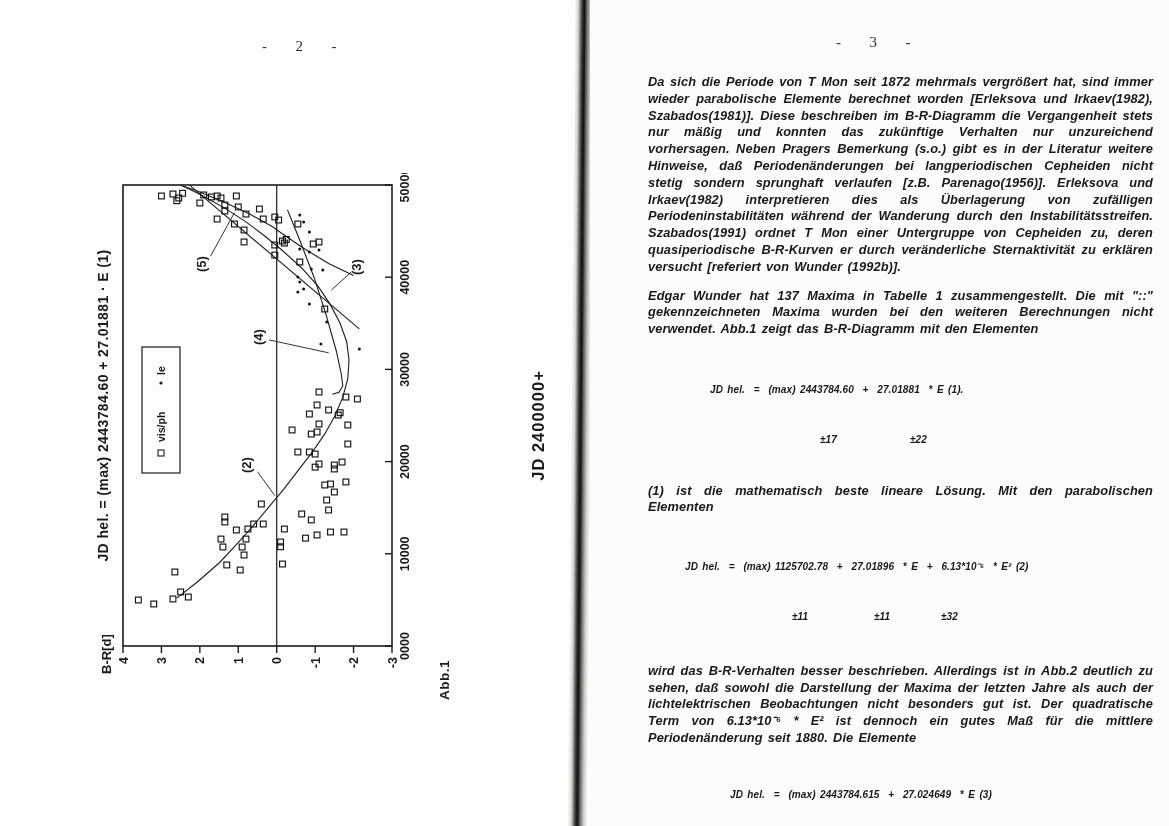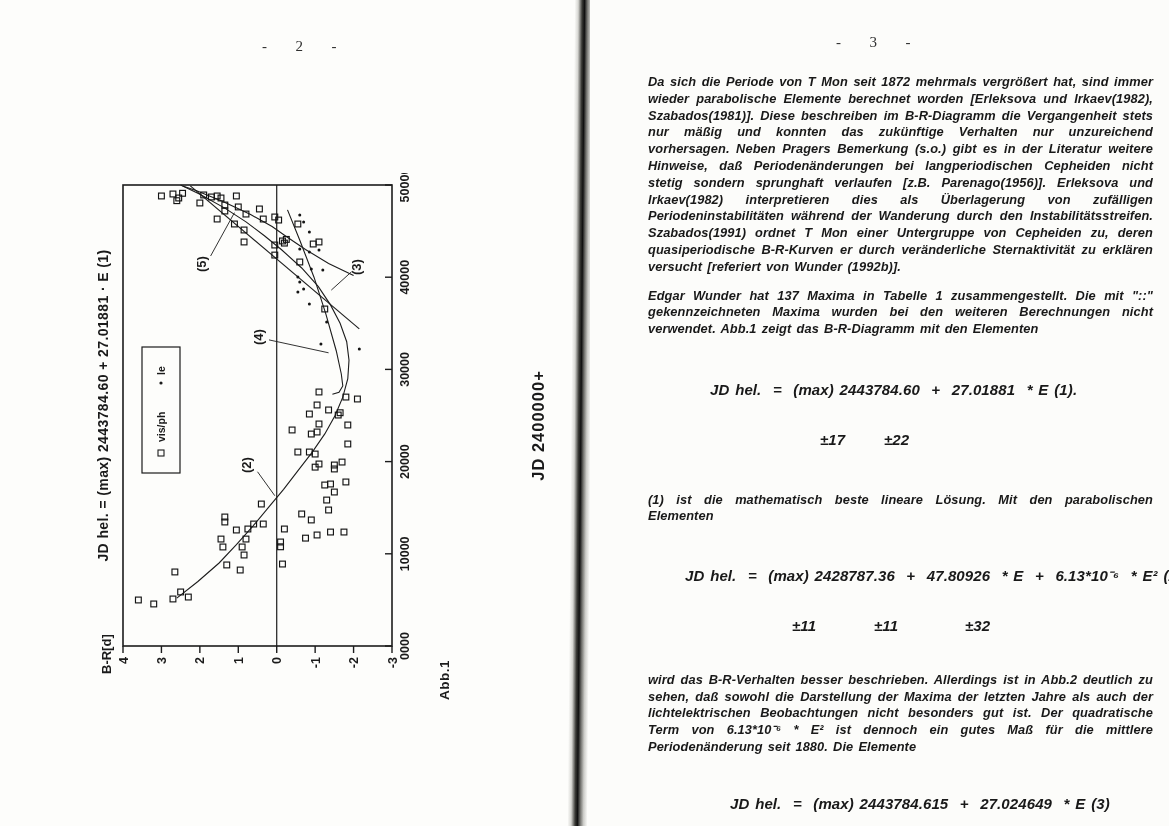--- a/index.html
+++ b/index.html
@@ -44,7 +44,7 @@
     letter-spacing:0.1px;word-spacing:1.5px;
   }
   .textcol p{margin:0;}
-  .eq{position:relative;font-size:15px;white-space:pre;text-align:left;}
+  .eq{position:relative;font-size:10px;white-space:pre;text-align:left;}
   .eq .errs{position:relative;height:17px;}
   .eq .errs span{position:absolute;top:0;font-style:italic;}
 </style>

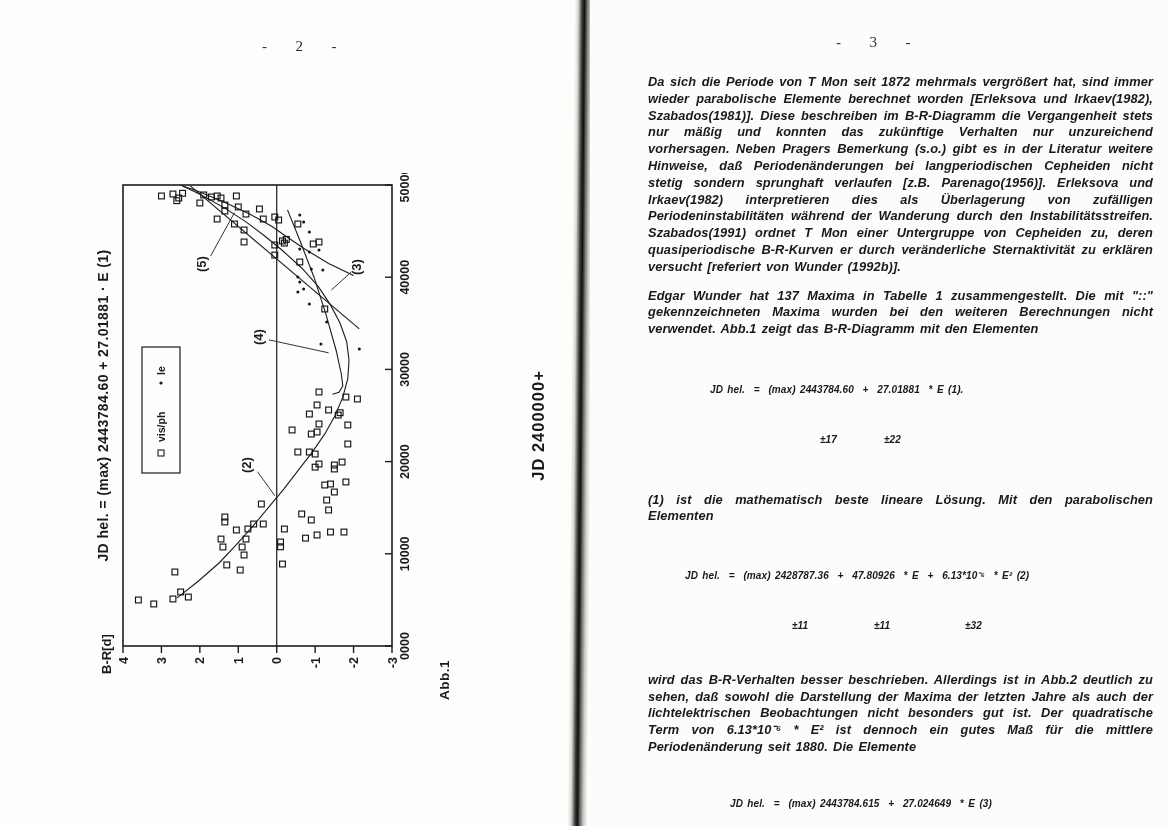--- a/index.html
+++ b/index.html
@@ -232,7 +232,7 @@
       <div class="main">JD hel.  =  (max) 2443784.60  +  27.01881  * E (1).</div>
       <div class="errs">
         <span style="left:110px">±17</span>
-        <span style="left:174px">±22</span>
+        <span style="left:200px">±22</span>
       </div>
     </div>
     <p style="margin-top:9px">(1) ist die mathematisch beste lineare Lösung. Mit den parabolischen Elementen</p>

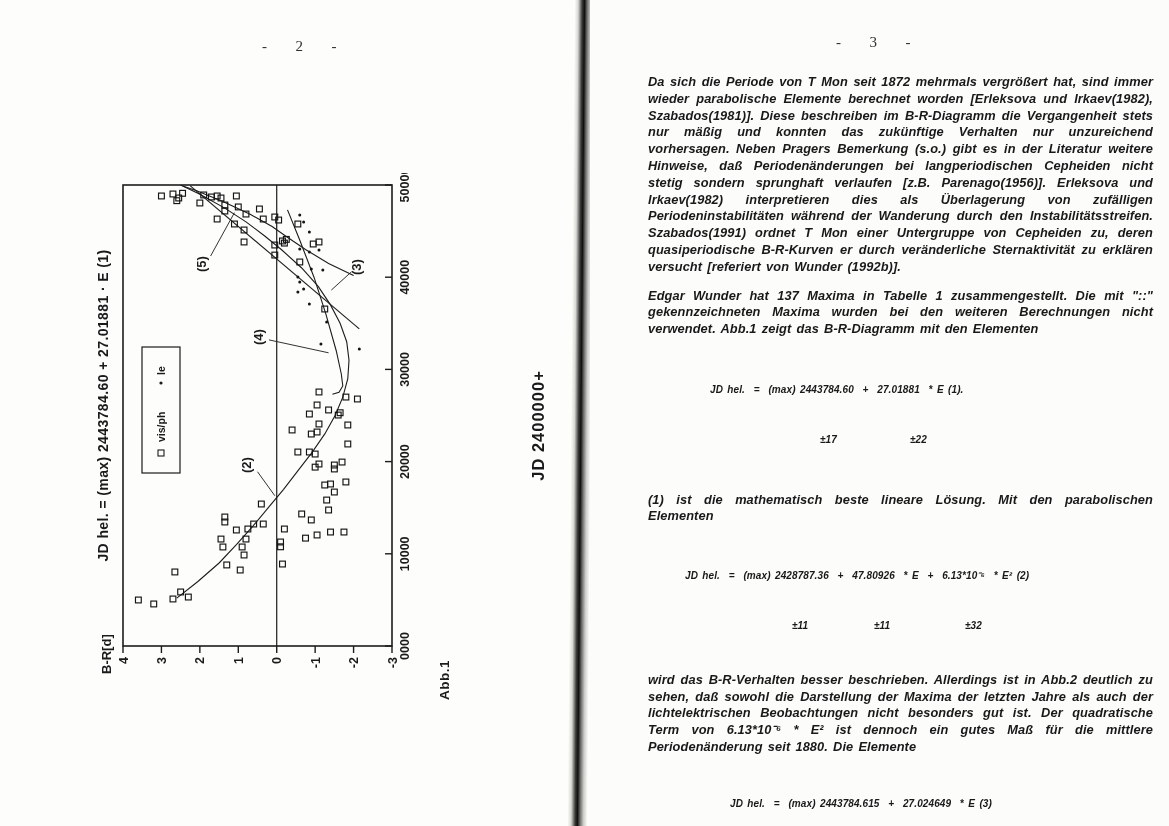--- a/index.html
+++ b/index.html
@@ -235,7 +235,7 @@
         <span style="left:200px">±22</span>
       </div>
     </div>
-    <p style="margin-top:9px">(1) ist die mathematisch beste lineare Lösung. Mit den parabolischen Elementen</p>
+    <p style="">(1) ist die mathematisch beste lineare Lösung. Mit den parabolischen Elementen</p>
     <div class="eq" style="margin-top:9px;padding-left:37px">
       <div class="main">JD hel.  =  (max) 2428787.36  +  47.80926  * E  +  6.13*10⁻⁶  * E² (2)</div>
       <div class="errs">

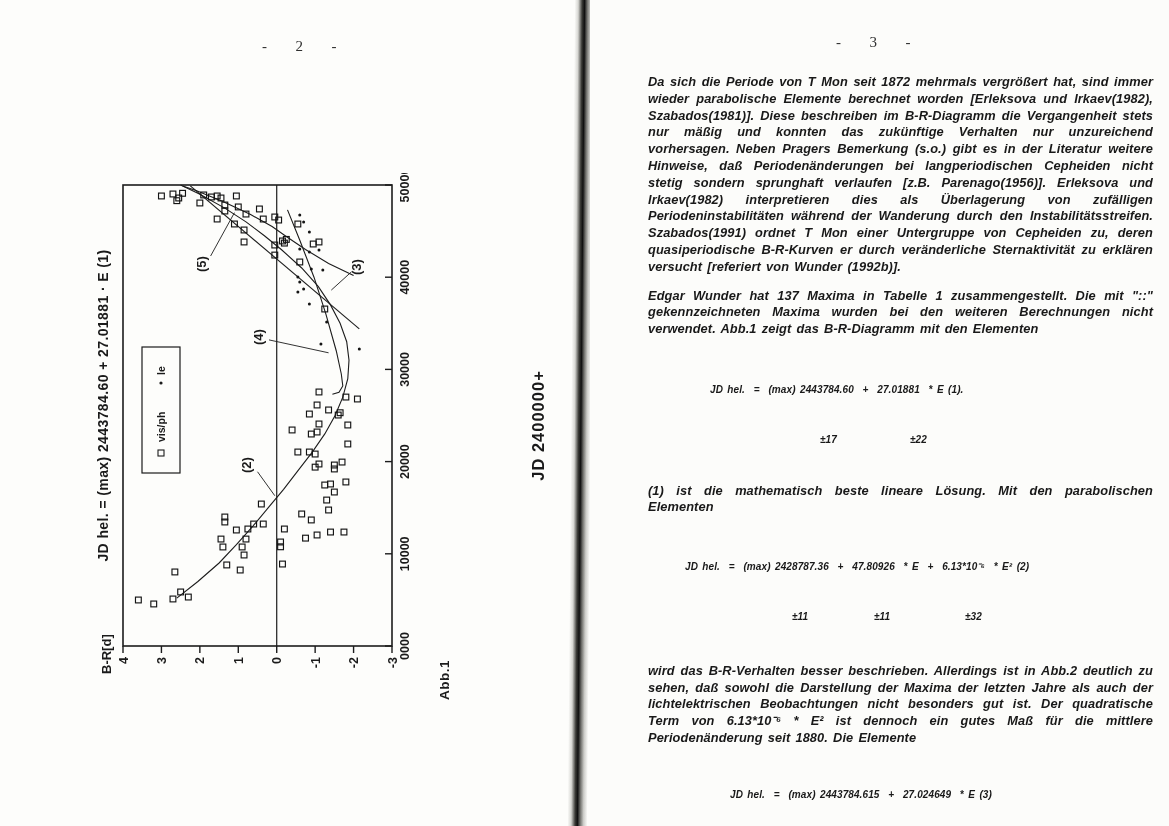--- a/index.html
+++ b/index.html
@@ -237,7 +237,7 @@
     </div>
     <p style="">(1) ist die mathematisch beste lineare Lösung. Mit den parabolischen Elementen</p>
     <div class="eq" style="margin-top:9px;padding-left:37px">
-      <div class="main">JD hel.  =  (max) 2428787.36  +  47.80926  * E  +  6.13*10⁻⁶  * E² (2)</div>
+      <div class="main">JD hel.  =  (max) 1125702.78  +  27.01896  * E  +  6.13*10⁻⁶  * E² (2)</div>
       <div class="errs">
         <span style="left:107px">±11</span>
         <span style="left:189px">±11</span>

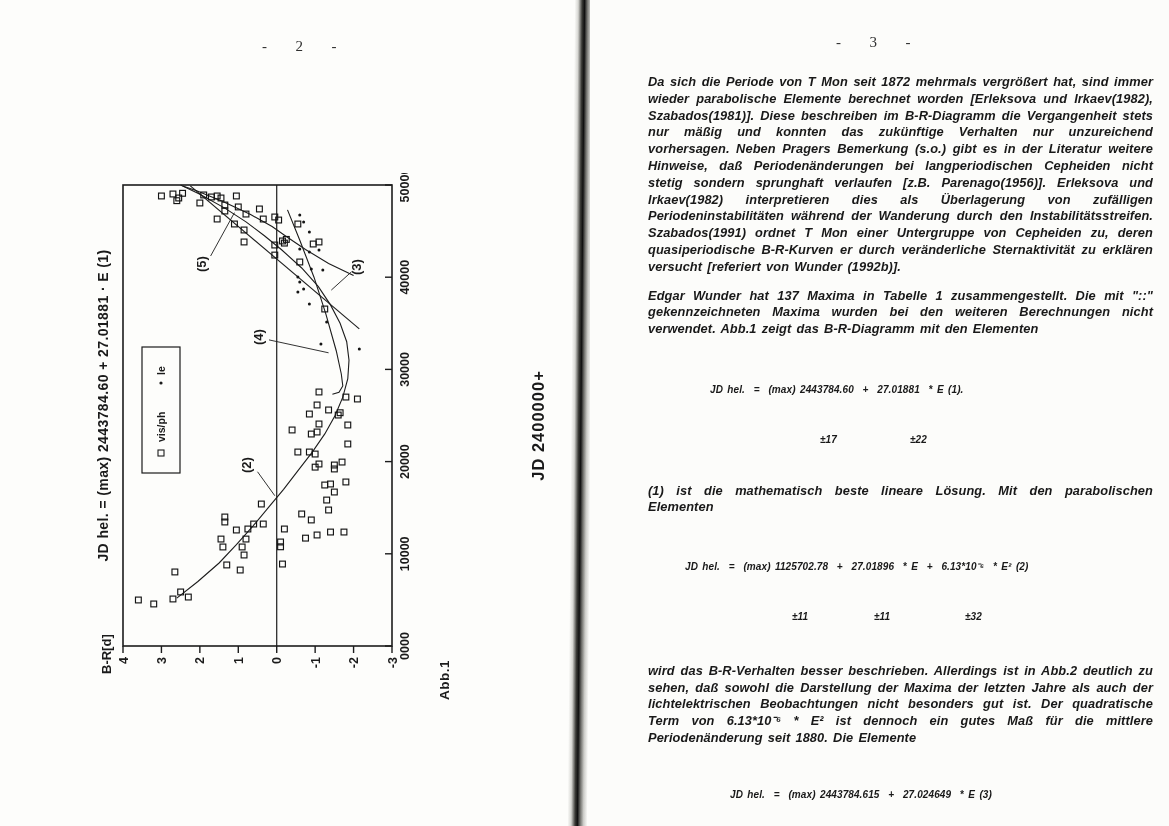--- a/index.html
+++ b/index.html
@@ -241,7 +241,7 @@
       <div class="errs">
         <span style="left:107px">±11</span>
         <span style="left:189px">±11</span>
-        <span style="left:280px">±32</span>
+        <span style="left:256px">±32</span>
       </div>
     </div>
     <p style="margin-top:3px">wird das B-R-Verhalten besser beschrieben. Allerdings ist in Abb.2 deutlich zu sehen, daß sowohl die Darstellung der Maxima der letzten Jahre als auch der lichtelektrischen Beobachtungen nicht besonders gut ist. Der quadratische Term von 6.13*10⁻⁶ * E² ist dennoch ein gutes Maß für die mittlere Periodenänderung seit 1880. Die Elemente</p>

